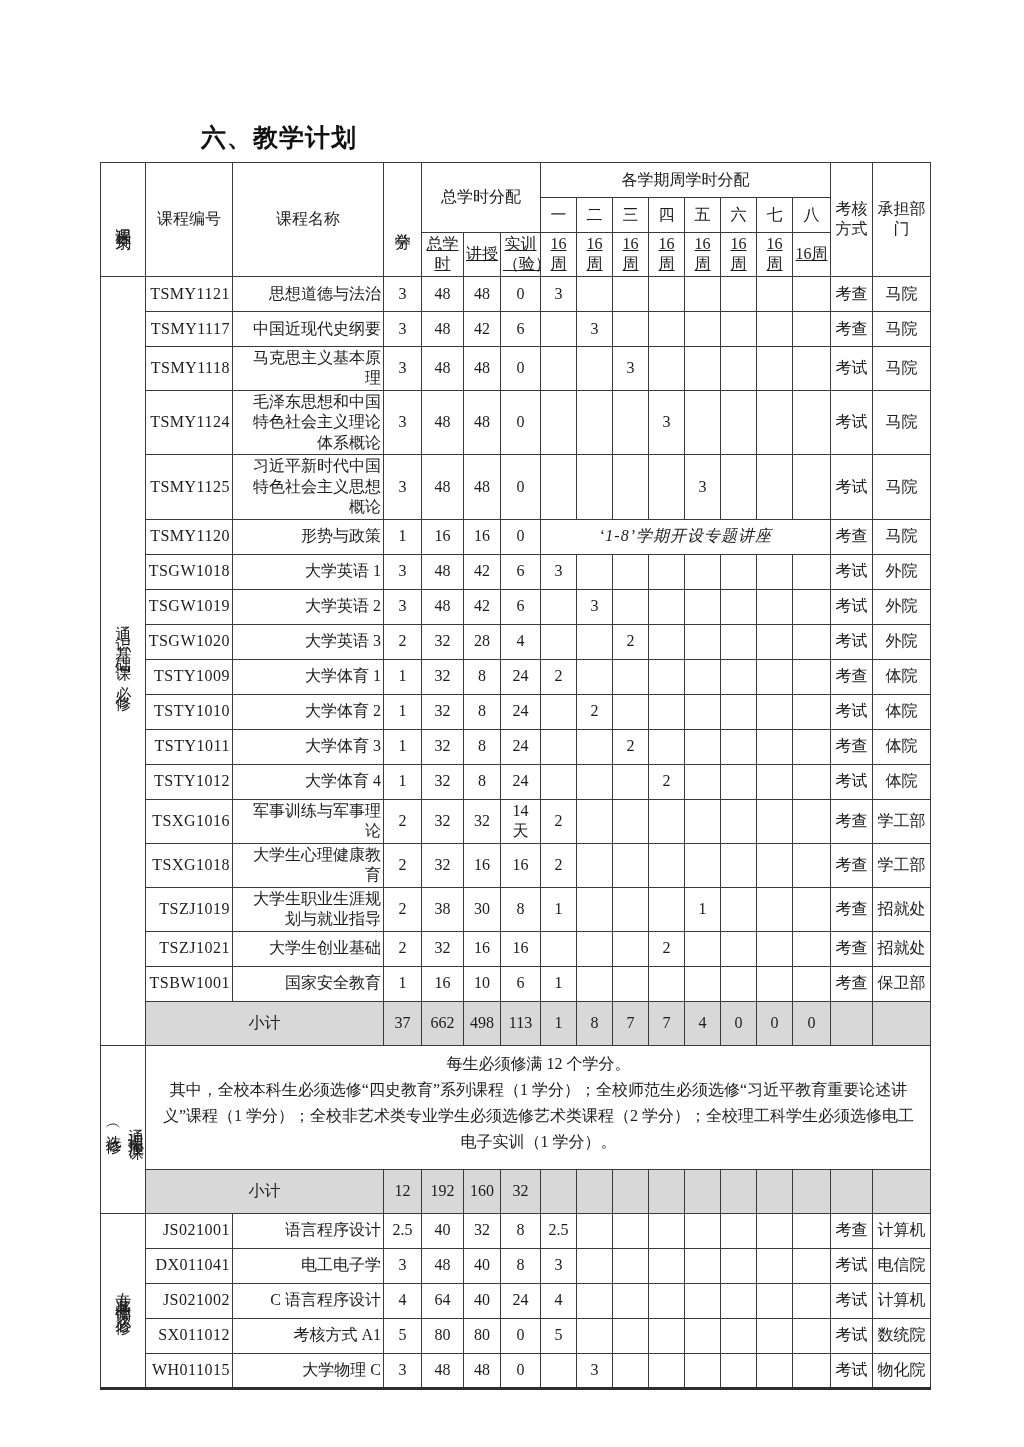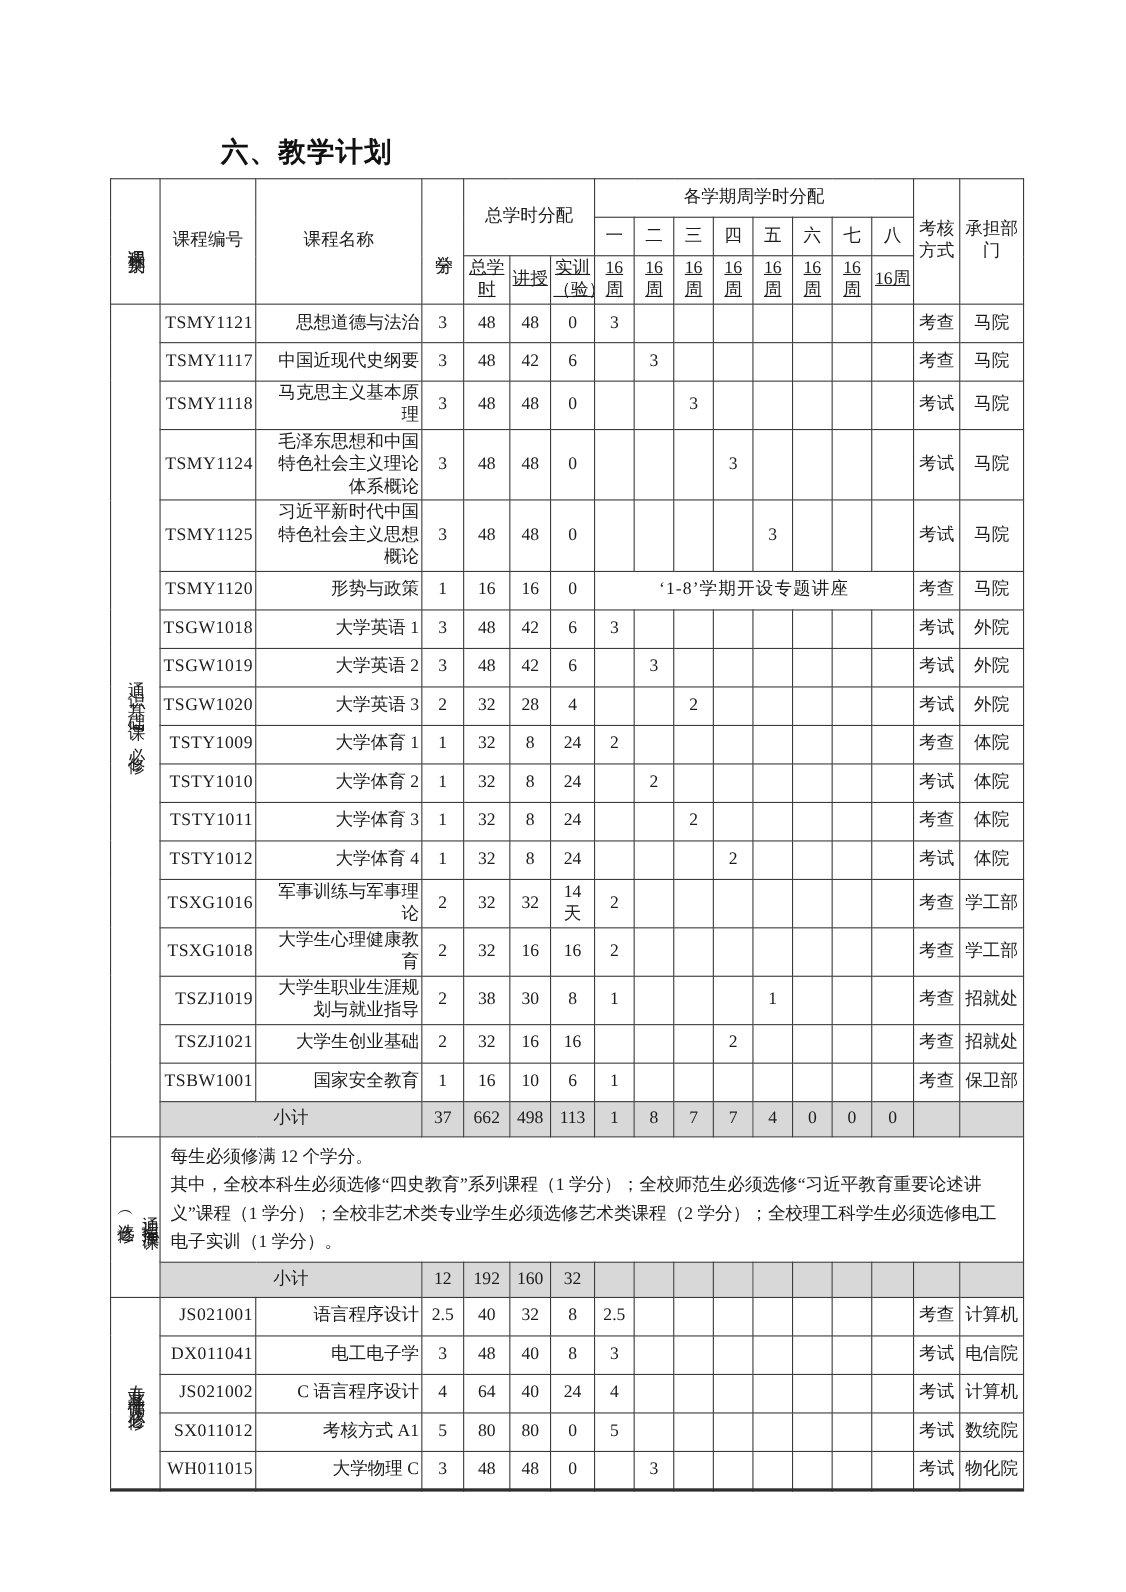--- a/index.html
+++ b/index.html
@@ -37,7 +37,7 @@
     text-align:left; vertical-align:top; padding:5px 8px 4px 9px;
     height:100px; line-height:26px; word-break:normal;
   }
-  td.sem-note { letter-spacing:1px; }
+  td.sem-note { letter-spacing:1px;font-style:italic; }
 </style>
 </head>
 <body>

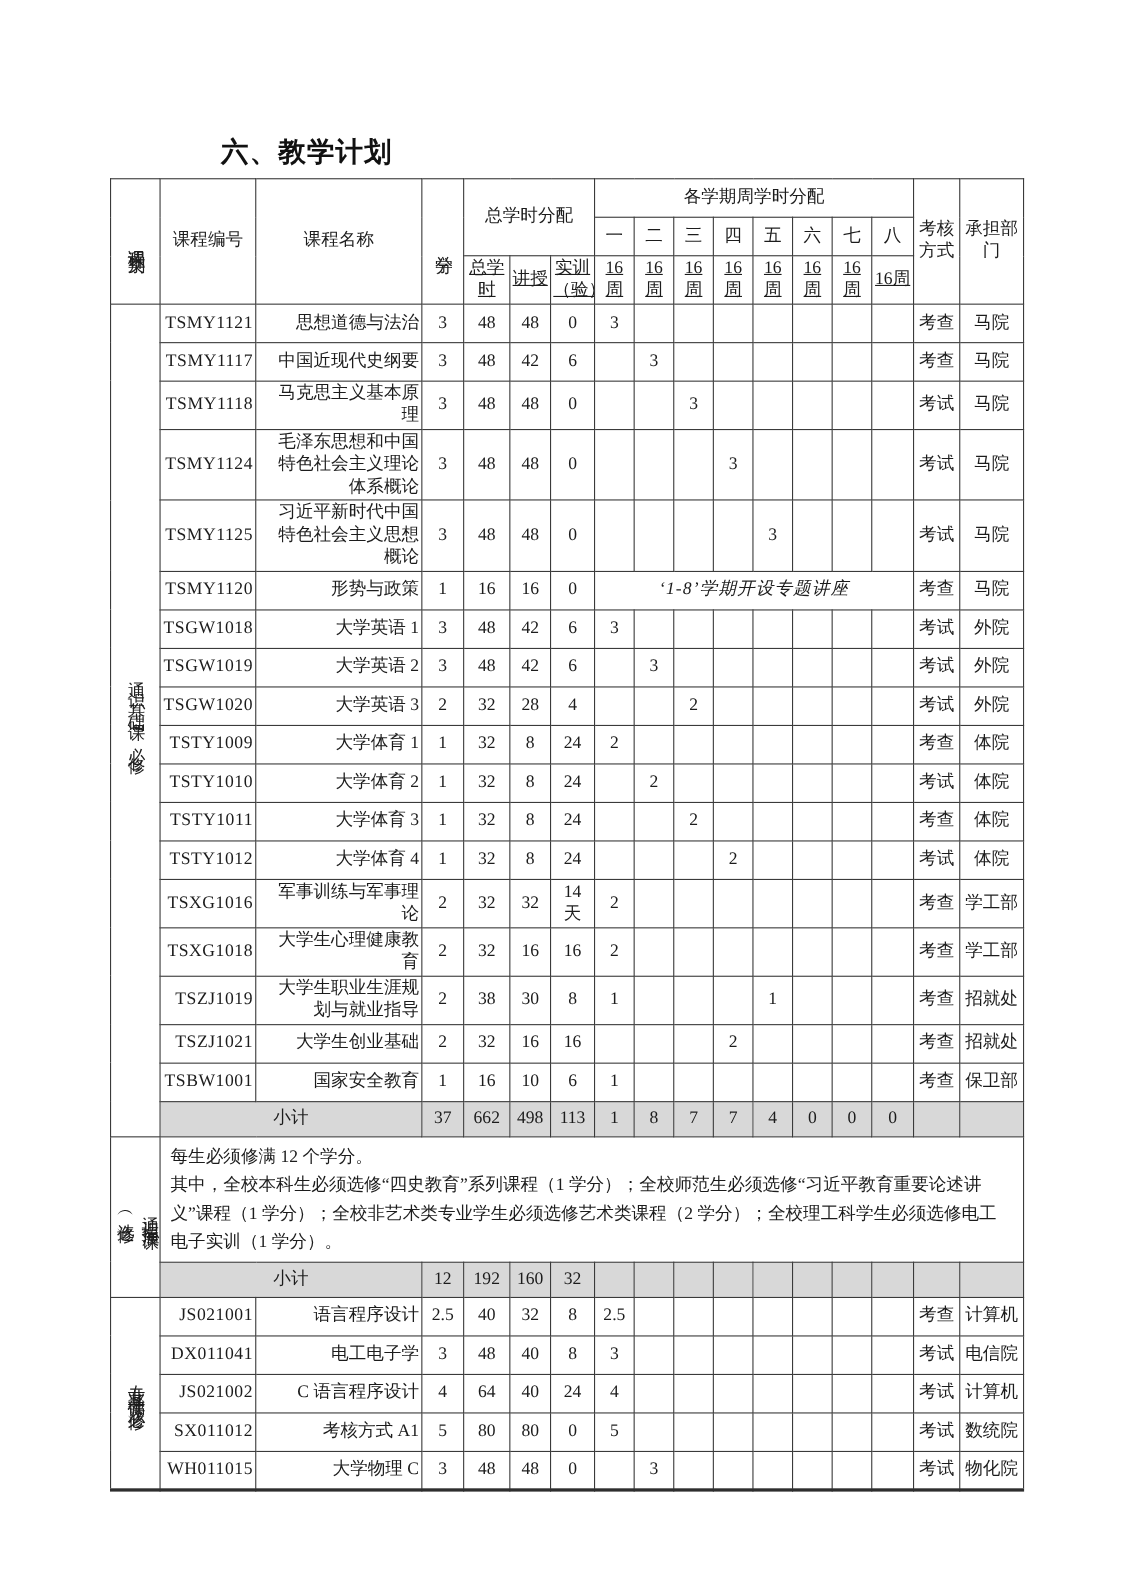--- a/index.html
+++ b/index.html
@@ -25,7 +25,7 @@
   }
   tr.h1 { height:35px; } tr.h2 { height:35px; } tr.h3 { height:41px;text-decoration:underline; }
   tbody tr { height:35px; }
-  tr.subtotal-row { height:32px;padding-left:16px; }
+  tr.subtotal-row { height:44px;padding-left:16px; }
   tr.subtotal-row td { background:#d8d8d8; }
   td.name { text-align:right; padding-left:5px; }
   td.code { letter-spacing:0.5px;text-align:right; }

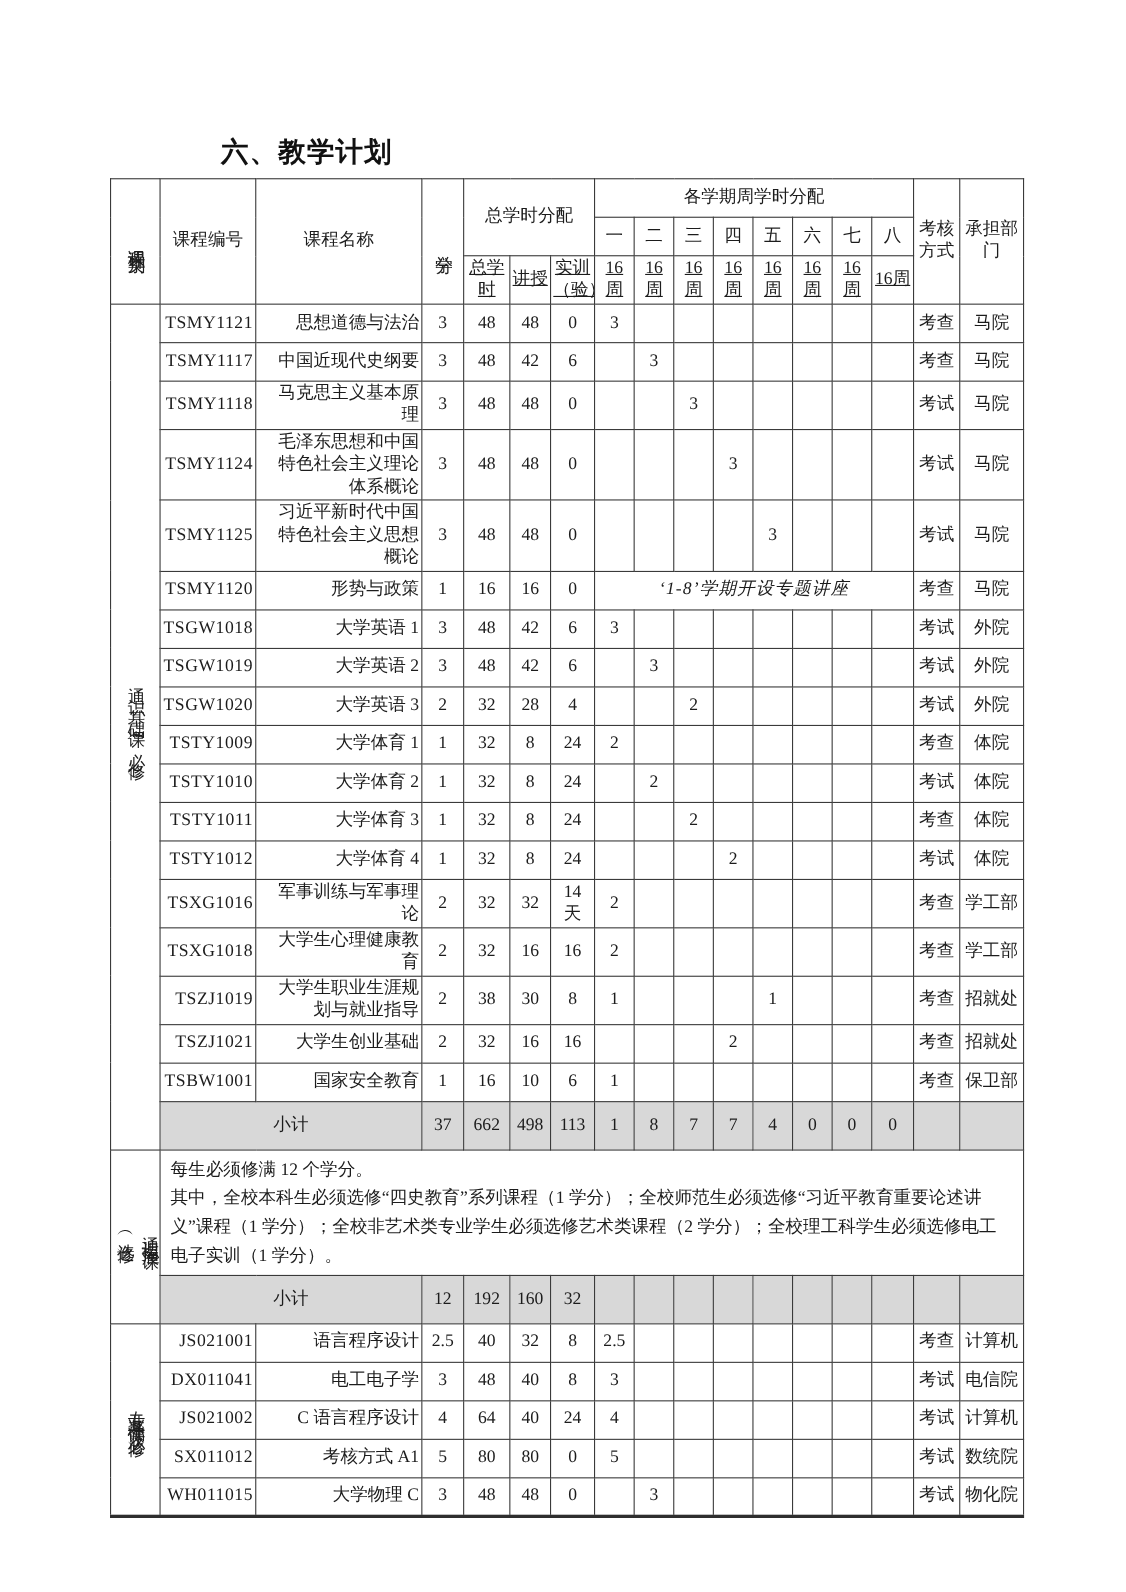--- a/index.html
+++ b/index.html
@@ -34,7 +34,7 @@
   .vline.sp-wide { letter-spacing:10px; }
   .vline + .vline { margin-right:2px; }
   td.note-cell {
-    text-align:left; vertical-align:top; padding:5px 8px 4px 9px;
+    text-align:center; vertical-align:top; padding:5px 8px 14px 9px;
     height:100px; line-height:26px; word-break:normal;
   }
   td.sem-note { letter-spacing:1px;font-style:italic; }

